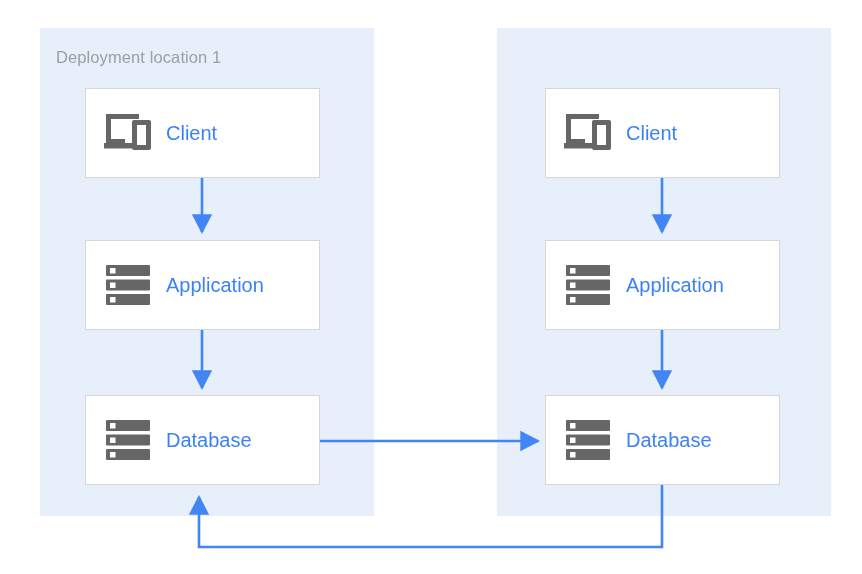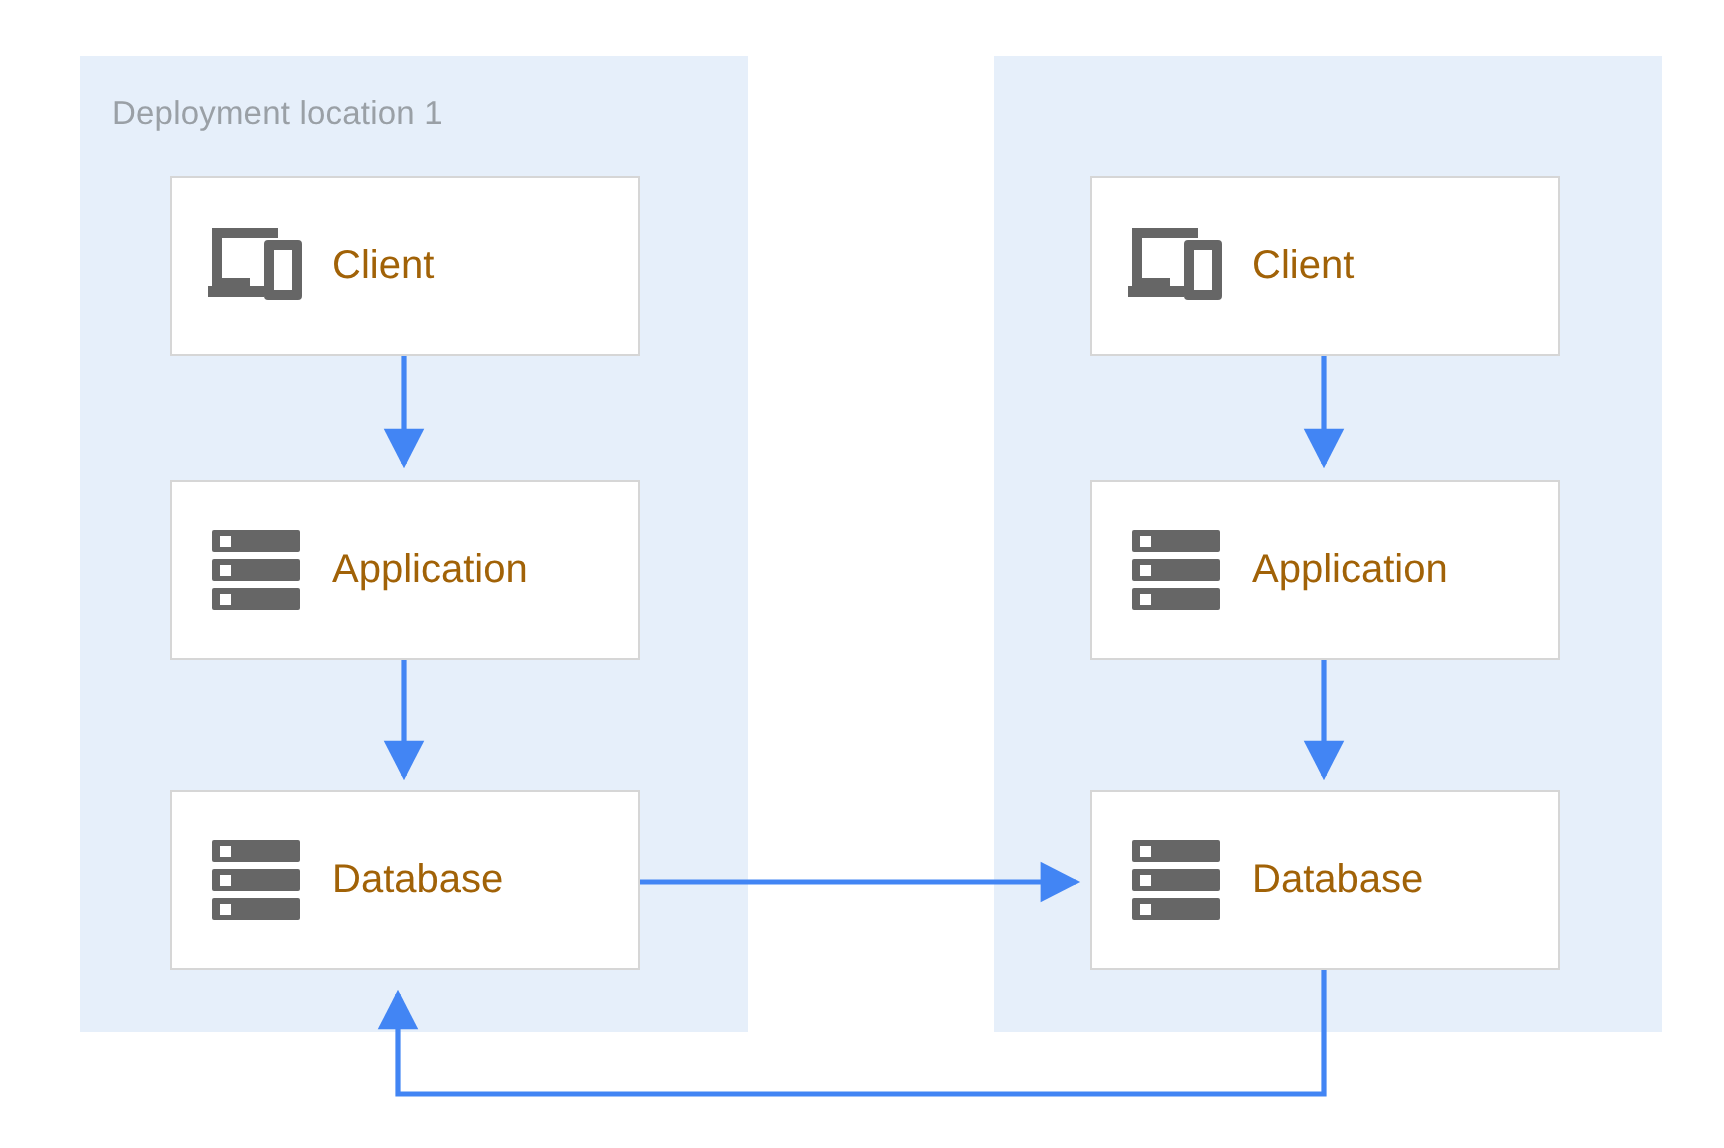--- a/index.html
+++ b/index.html
@@ -48,7 +48,7 @@
   }
   .node-label {
     font-size: 20px;
-    color: #a16207;
+    color: #3b82f6;
     font-family: "Liberation Sans", sans-serif;
     margin-left: 10px;
     white-space: nowrap;

